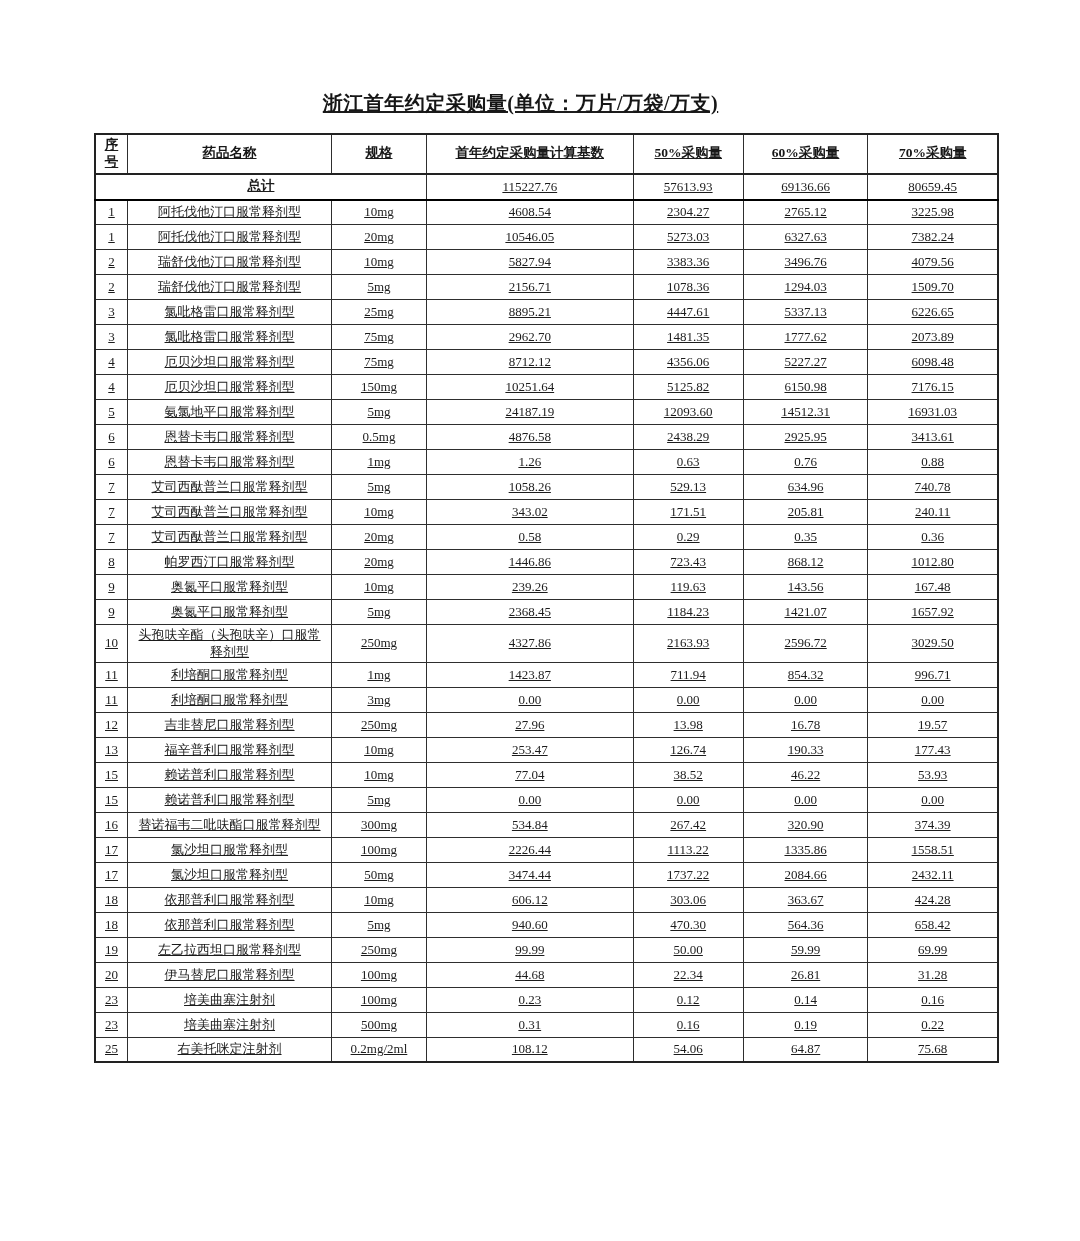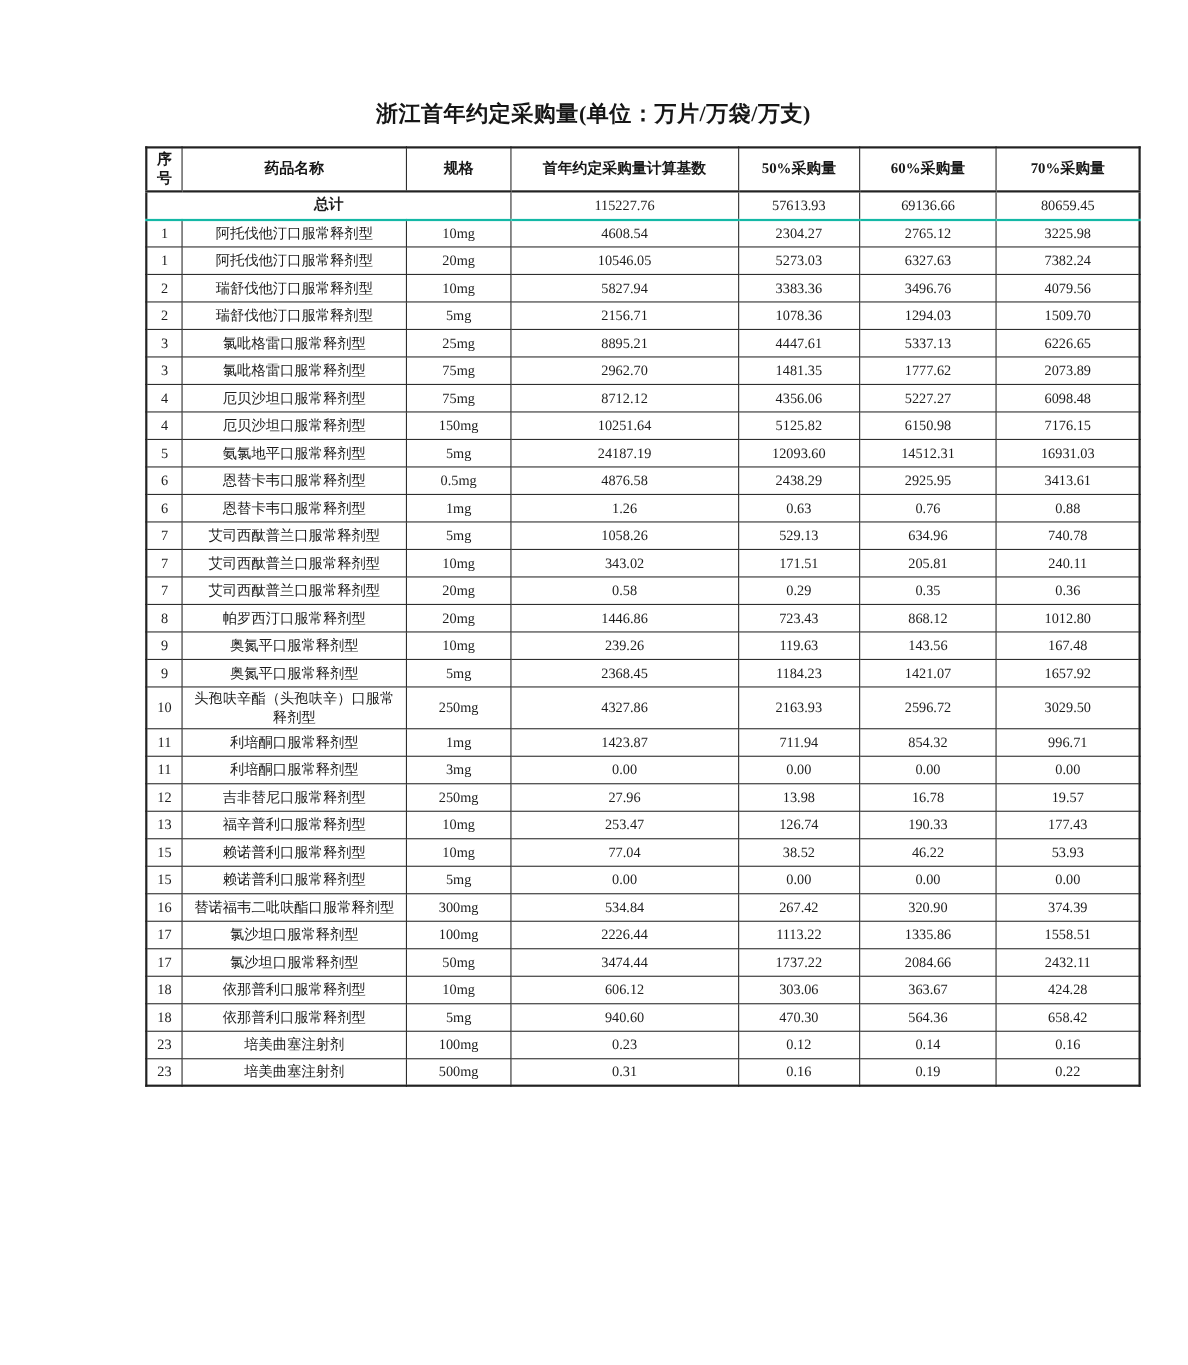--- a/index.html
+++ b/index.html
@@ -18,7 +18,8 @@
   .page {
     width: 1080px;
     height: 1241px;
-    padding: 90px 85px 0 84px;
+    padding: 90px 85px 0 46px;
+    text-decoration: underline;
   }
   .doc-title {
     font-size: 20px;

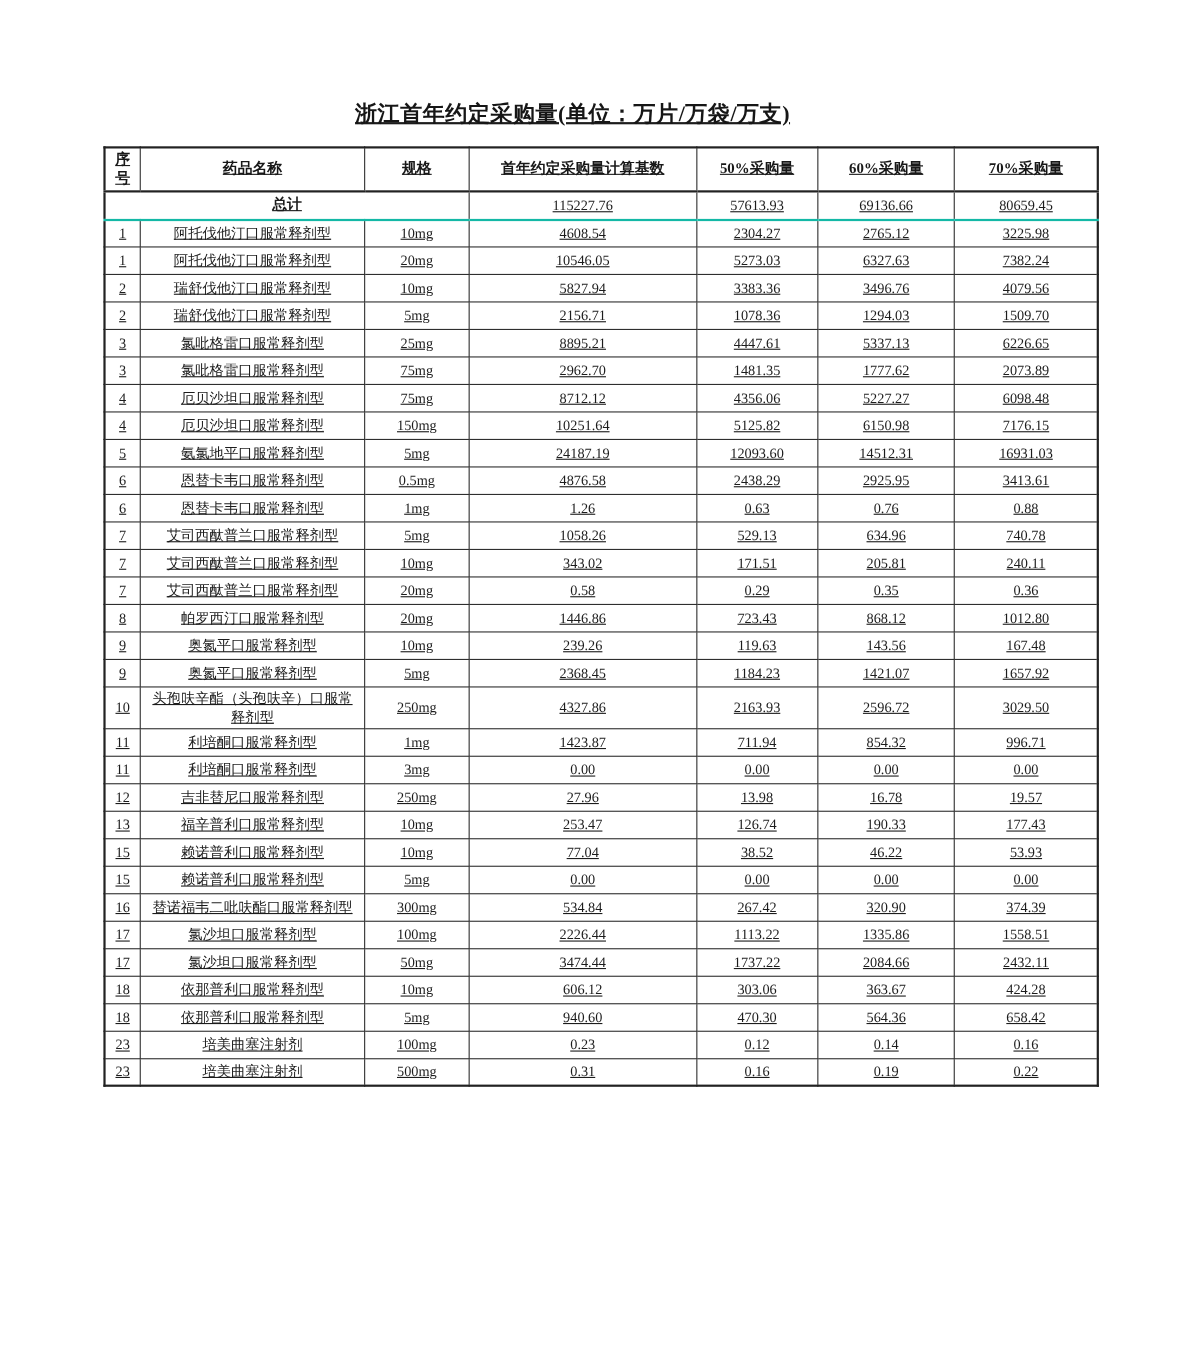--- a/index.html
+++ b/index.html
@@ -62,7 +62,7 @@
   }
   tr.total-row td {
     height: 26px;
-    border-bottom: 2px solid #14b8a6;
+    border-bottom: 2px solid #000000;
   }
   tr.total-row td.total-label {
     font-weight: bold;

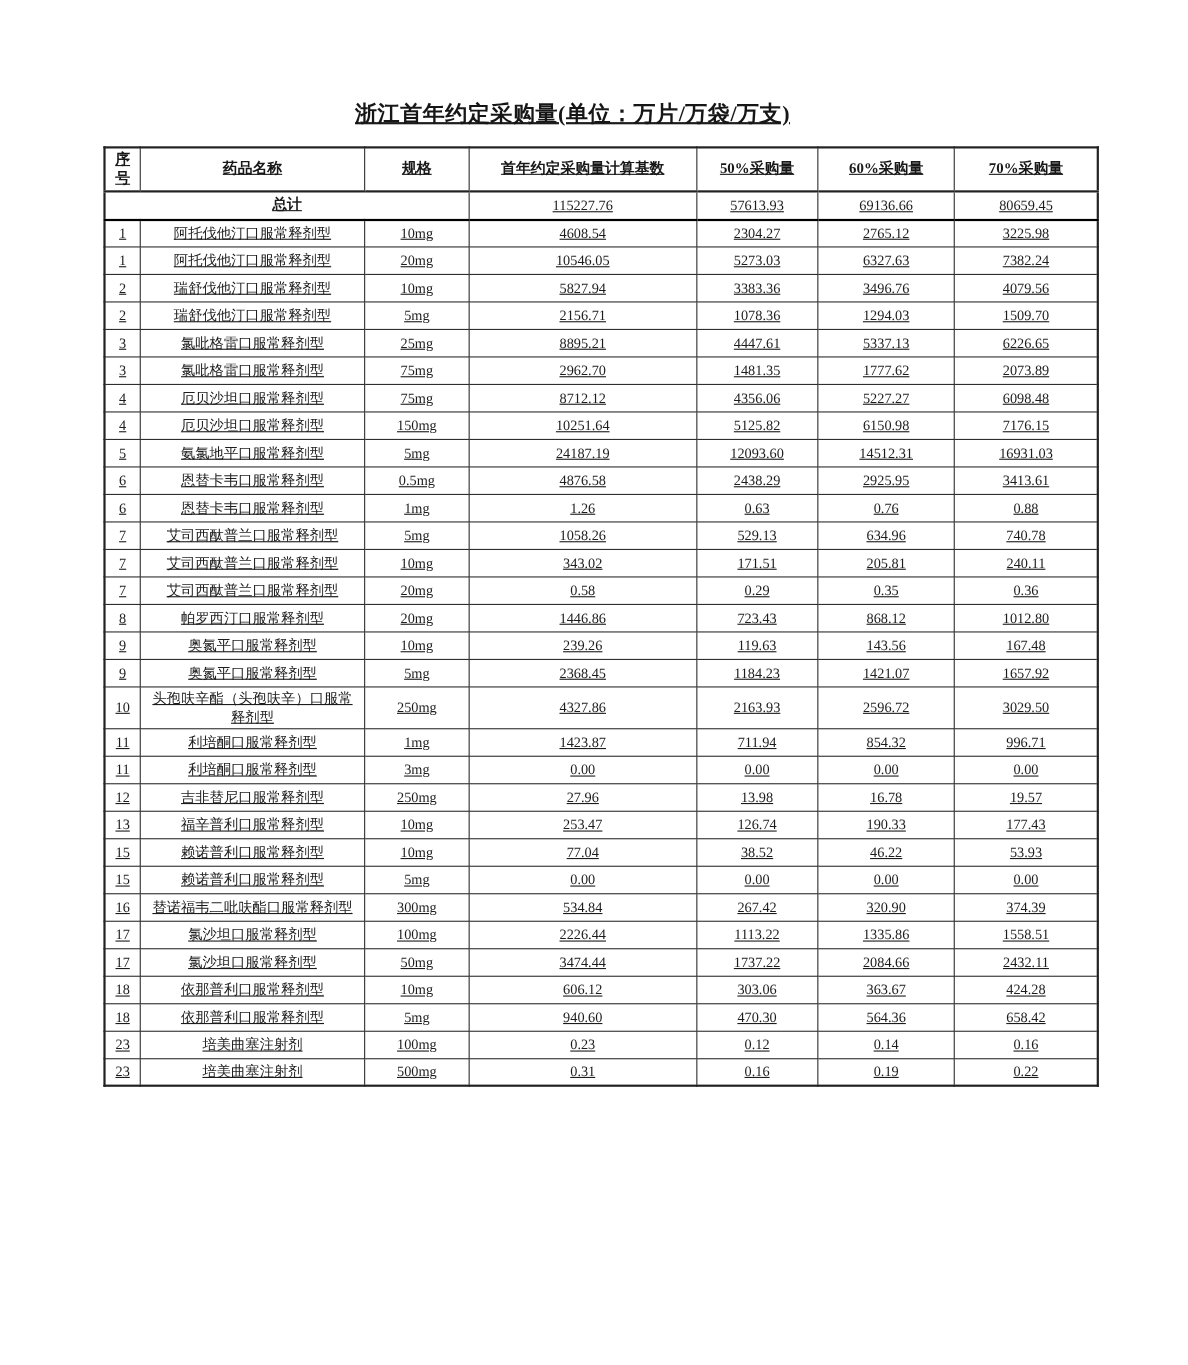--- a/index.html
+++ b/index.html
@@ -369,6 +369,15 @@
           <td>658.42</td>
         </tr>
         <tr>
+          <td>19</td>
+          <td class="name-cell">左乙拉西坦口服常释剂型</td>
+          <td>250mg</td>
+          <td>99.99</td>
+          <td>50.00</td>
+          <td>59.99</td>
+          <td>69.99</td>
+        </tr>
+        <tr>
           <td>23</td>
           <td class="name-cell">培美曲塞注射剂</td>
           <td>100mg</td>

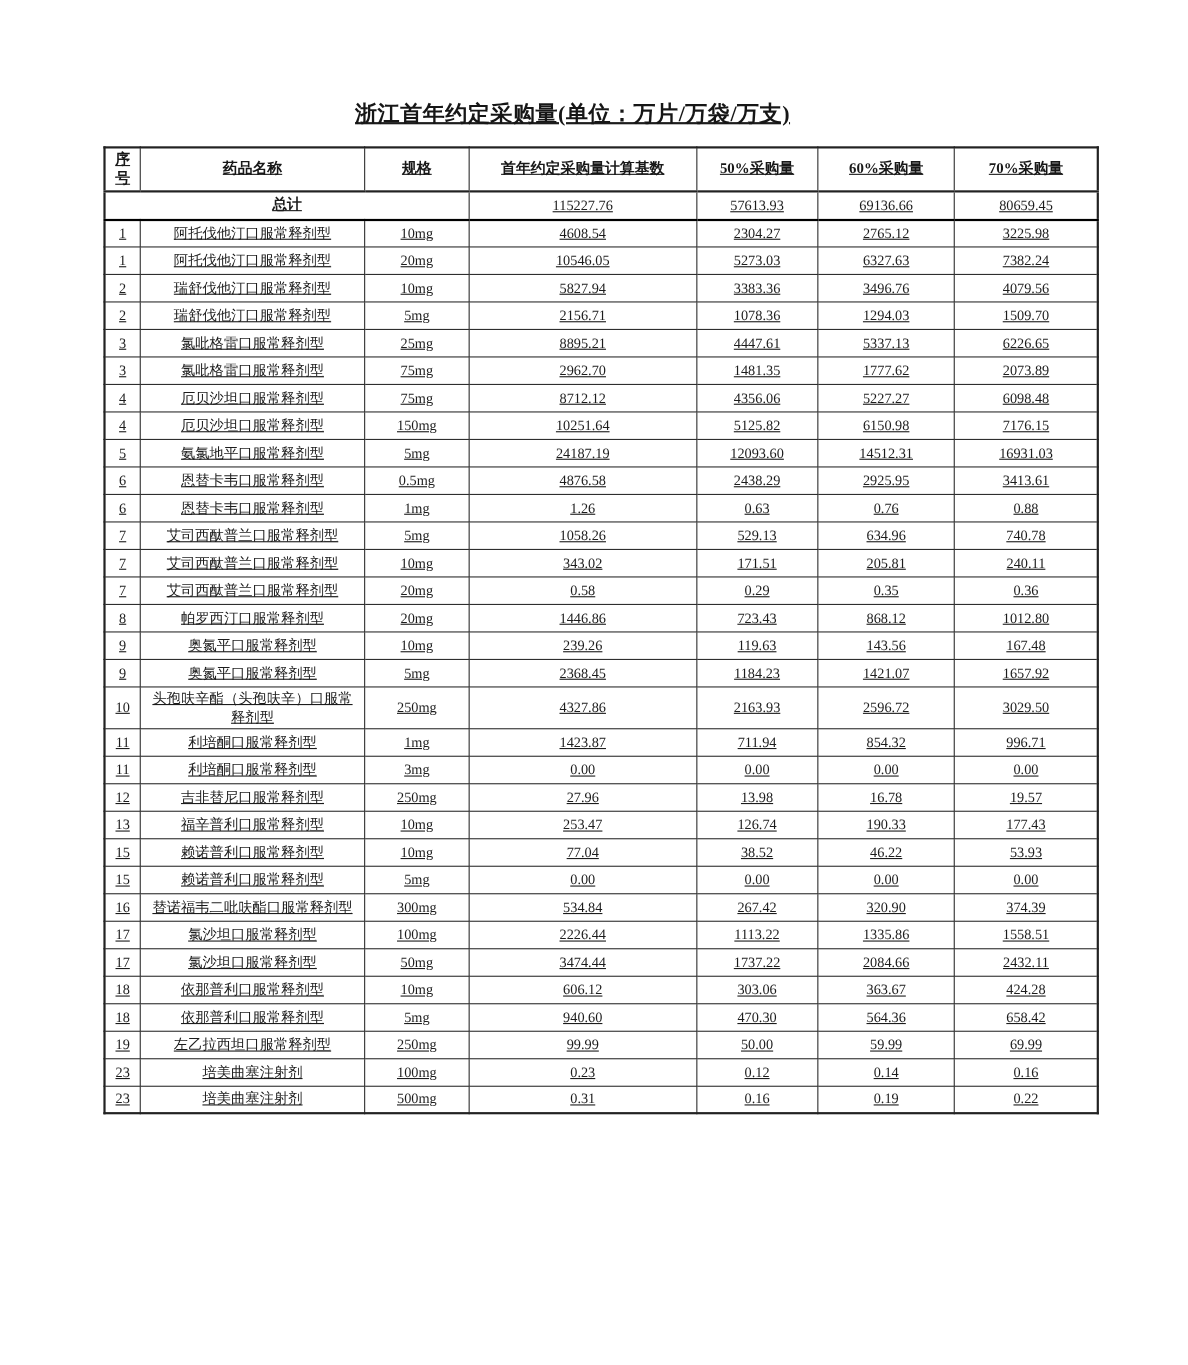--- a/index.html
+++ b/index.html
@@ -378,6 +378,15 @@
           <td>69.99</td>
         </tr>
         <tr>
+          <td>20</td>
+          <td class="name-cell">伊马替尼口服常释剂型</td>
+          <td>100mg</td>
+          <td>44.68</td>
+          <td>22.34</td>
+          <td>26.81</td>
+          <td>31.28</td>
+        </tr>
+        <tr>
           <td>23</td>
           <td class="name-cell">培美曲塞注射剂</td>
           <td>100mg</td>

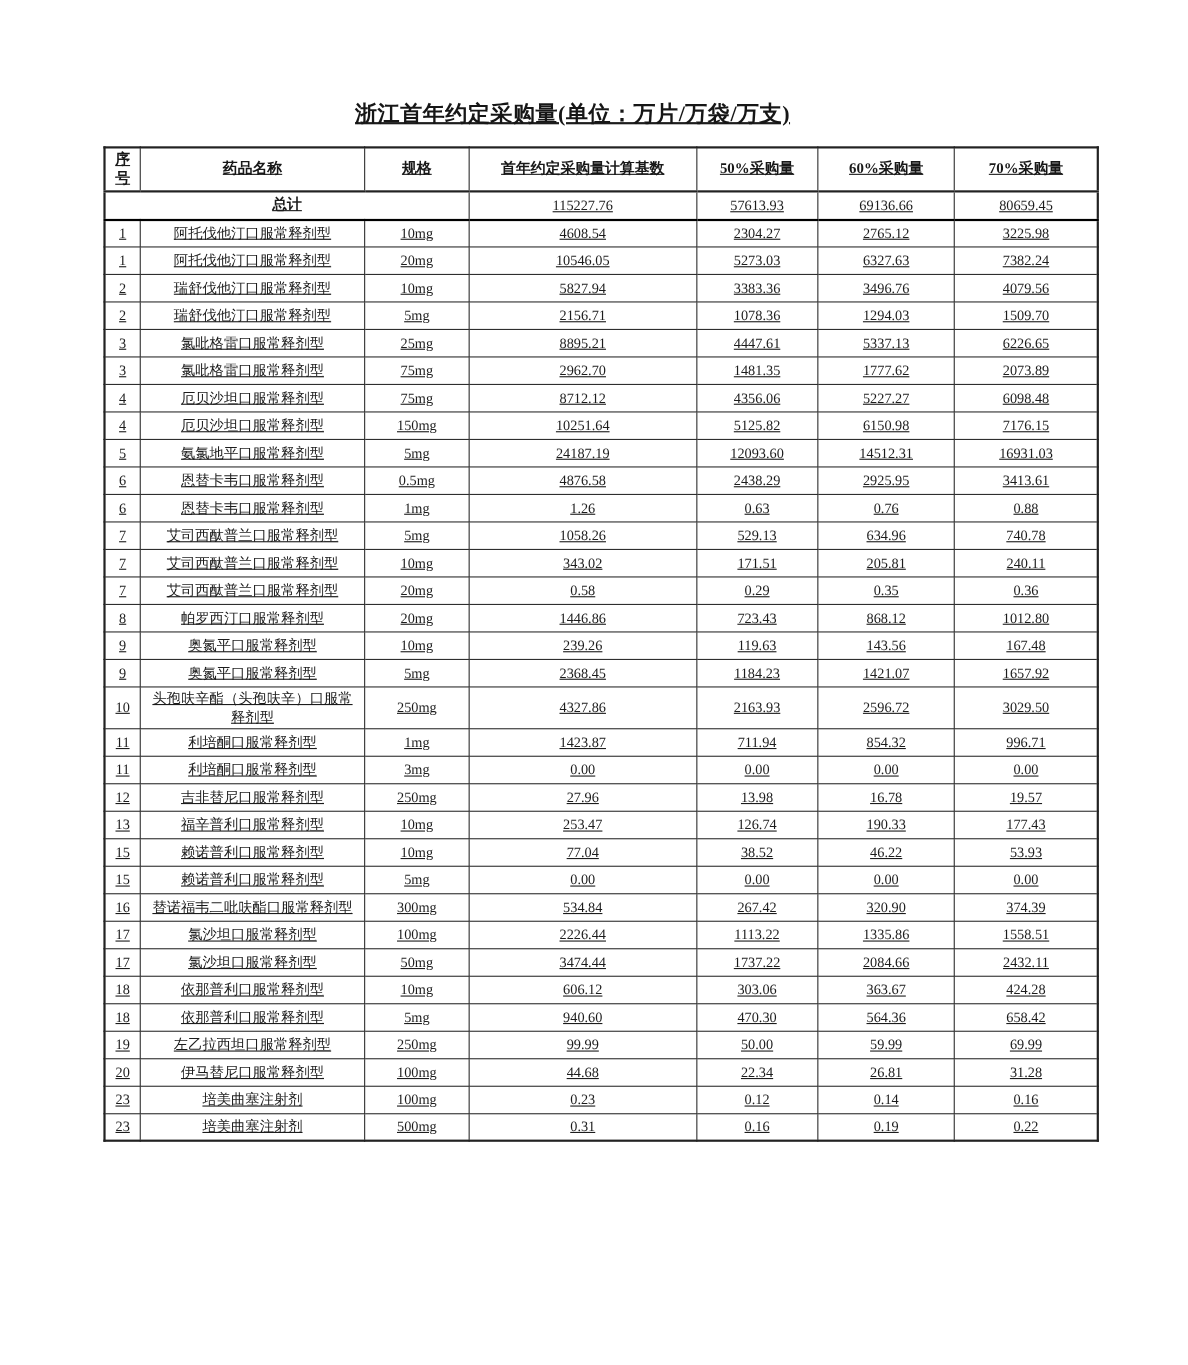--- a/index.html
+++ b/index.html
@@ -404,6 +404,15 @@
           <td>0.19</td>
           <td>0.22</td>
         </tr>
+        <tr>
+          <td>25</td>
+          <td class="name-cell">右美托咪定注射剂</td>
+          <td>0.2mg/2ml</td>
+          <td>108.12</td>
+          <td>54.06</td>
+          <td>64.87</td>
+          <td>75.68</td>
+        </tr>
       </tbody>
   </table>
 </div>

